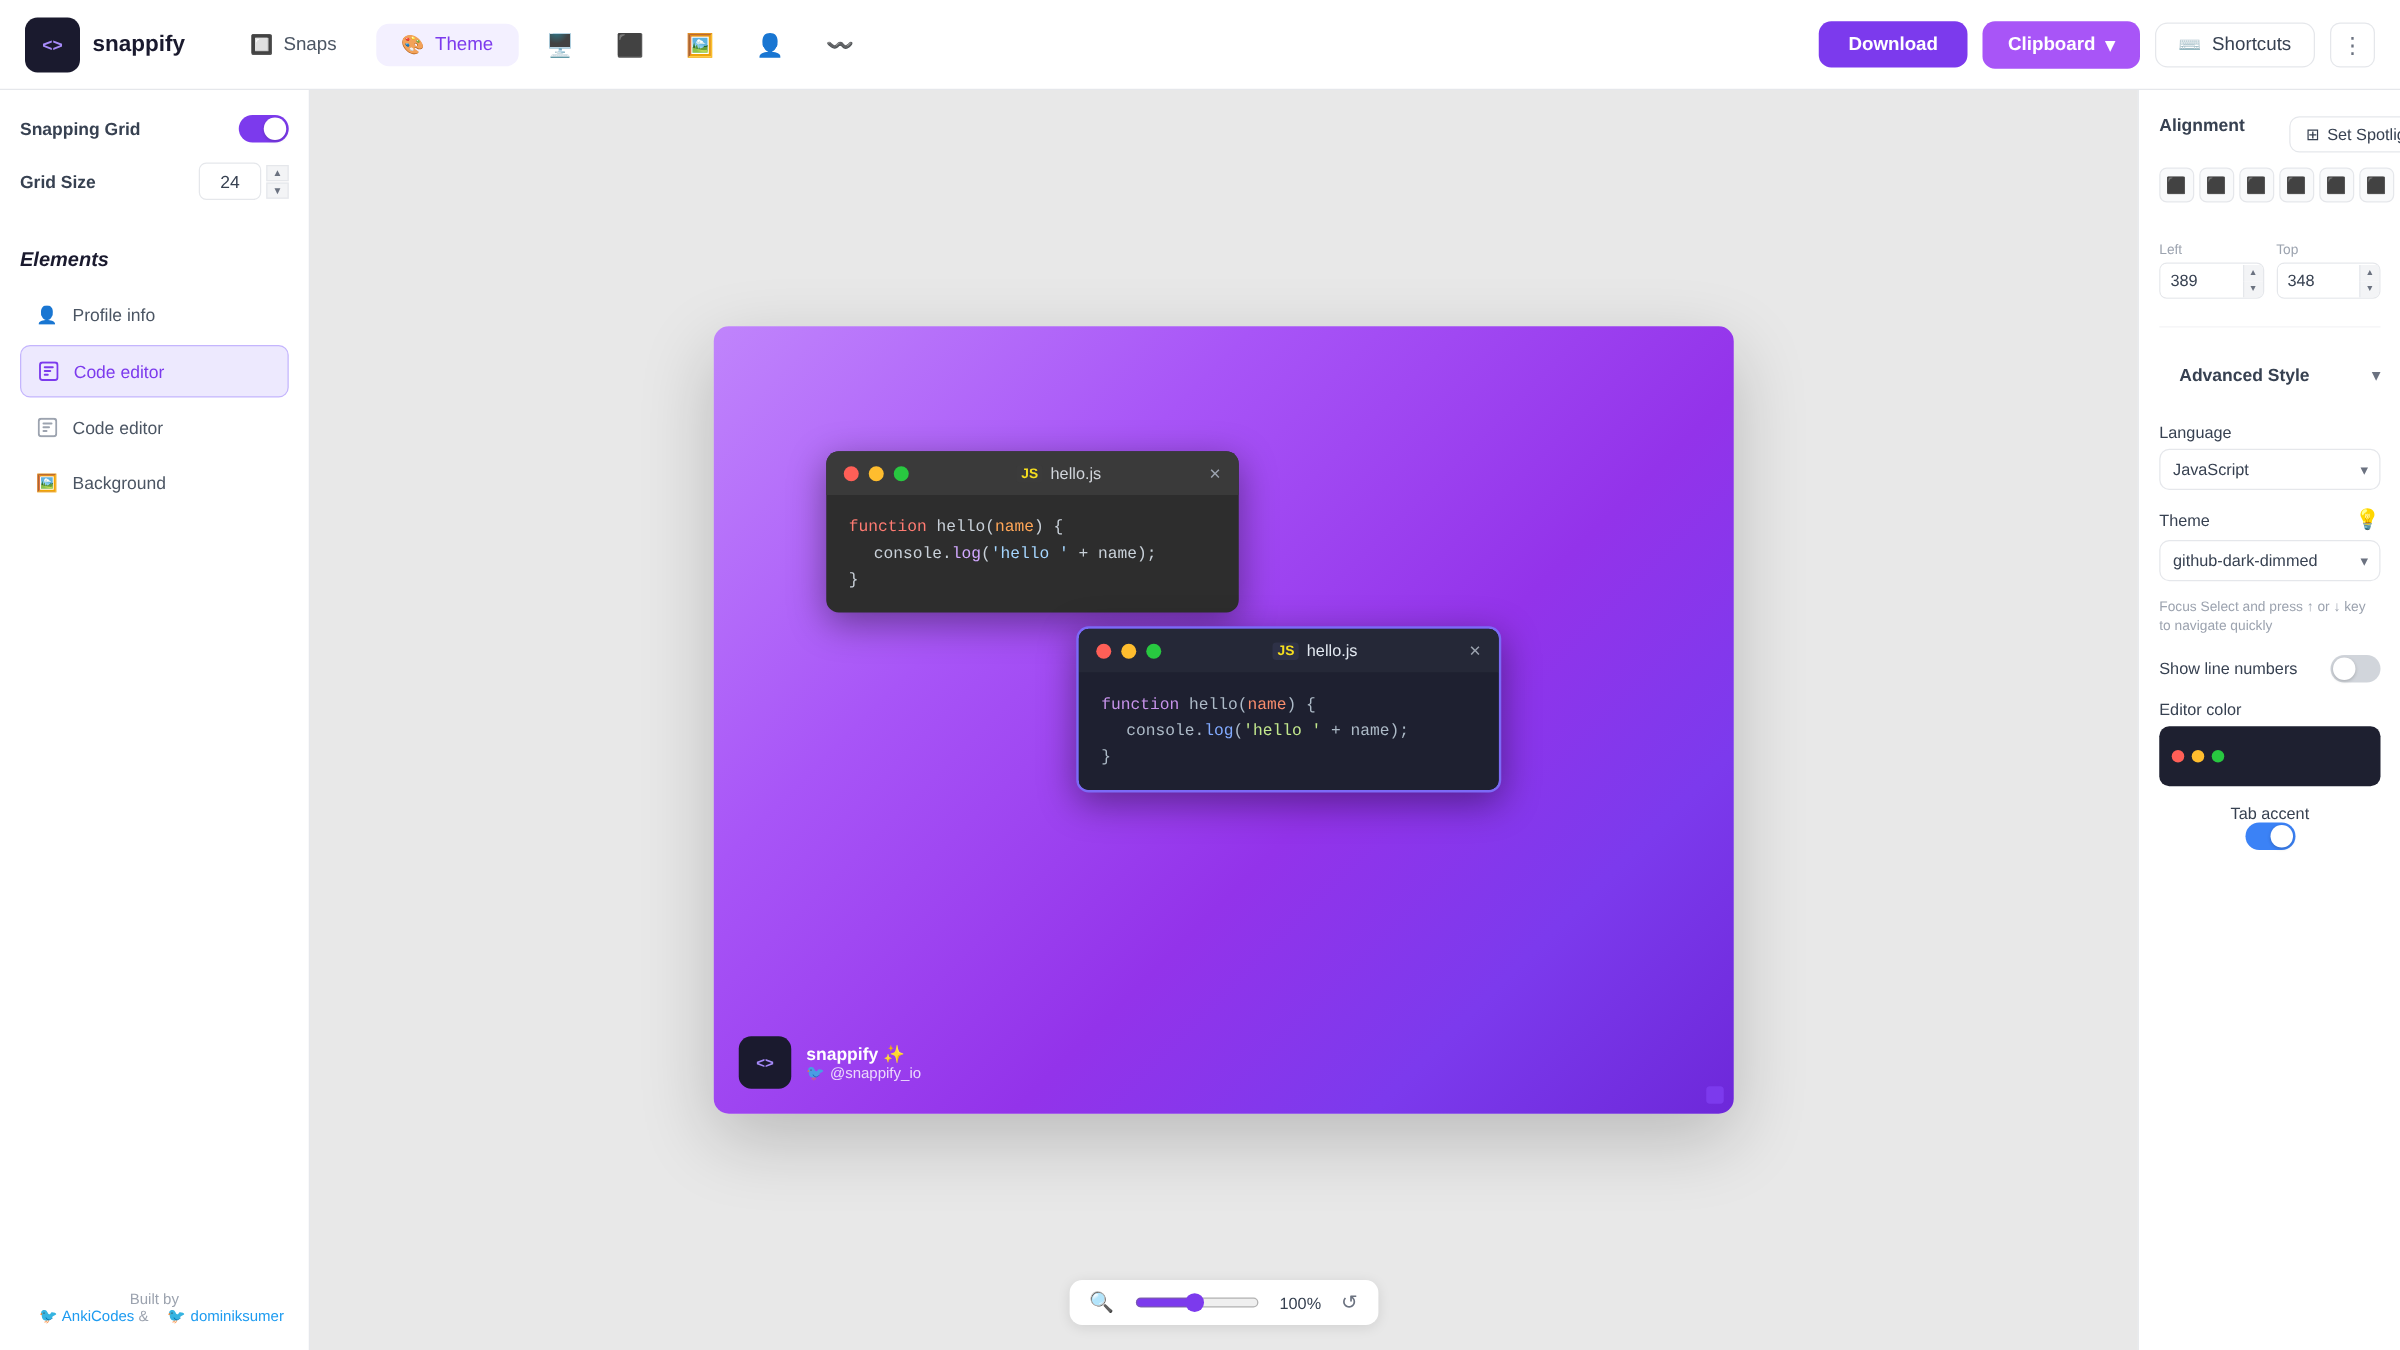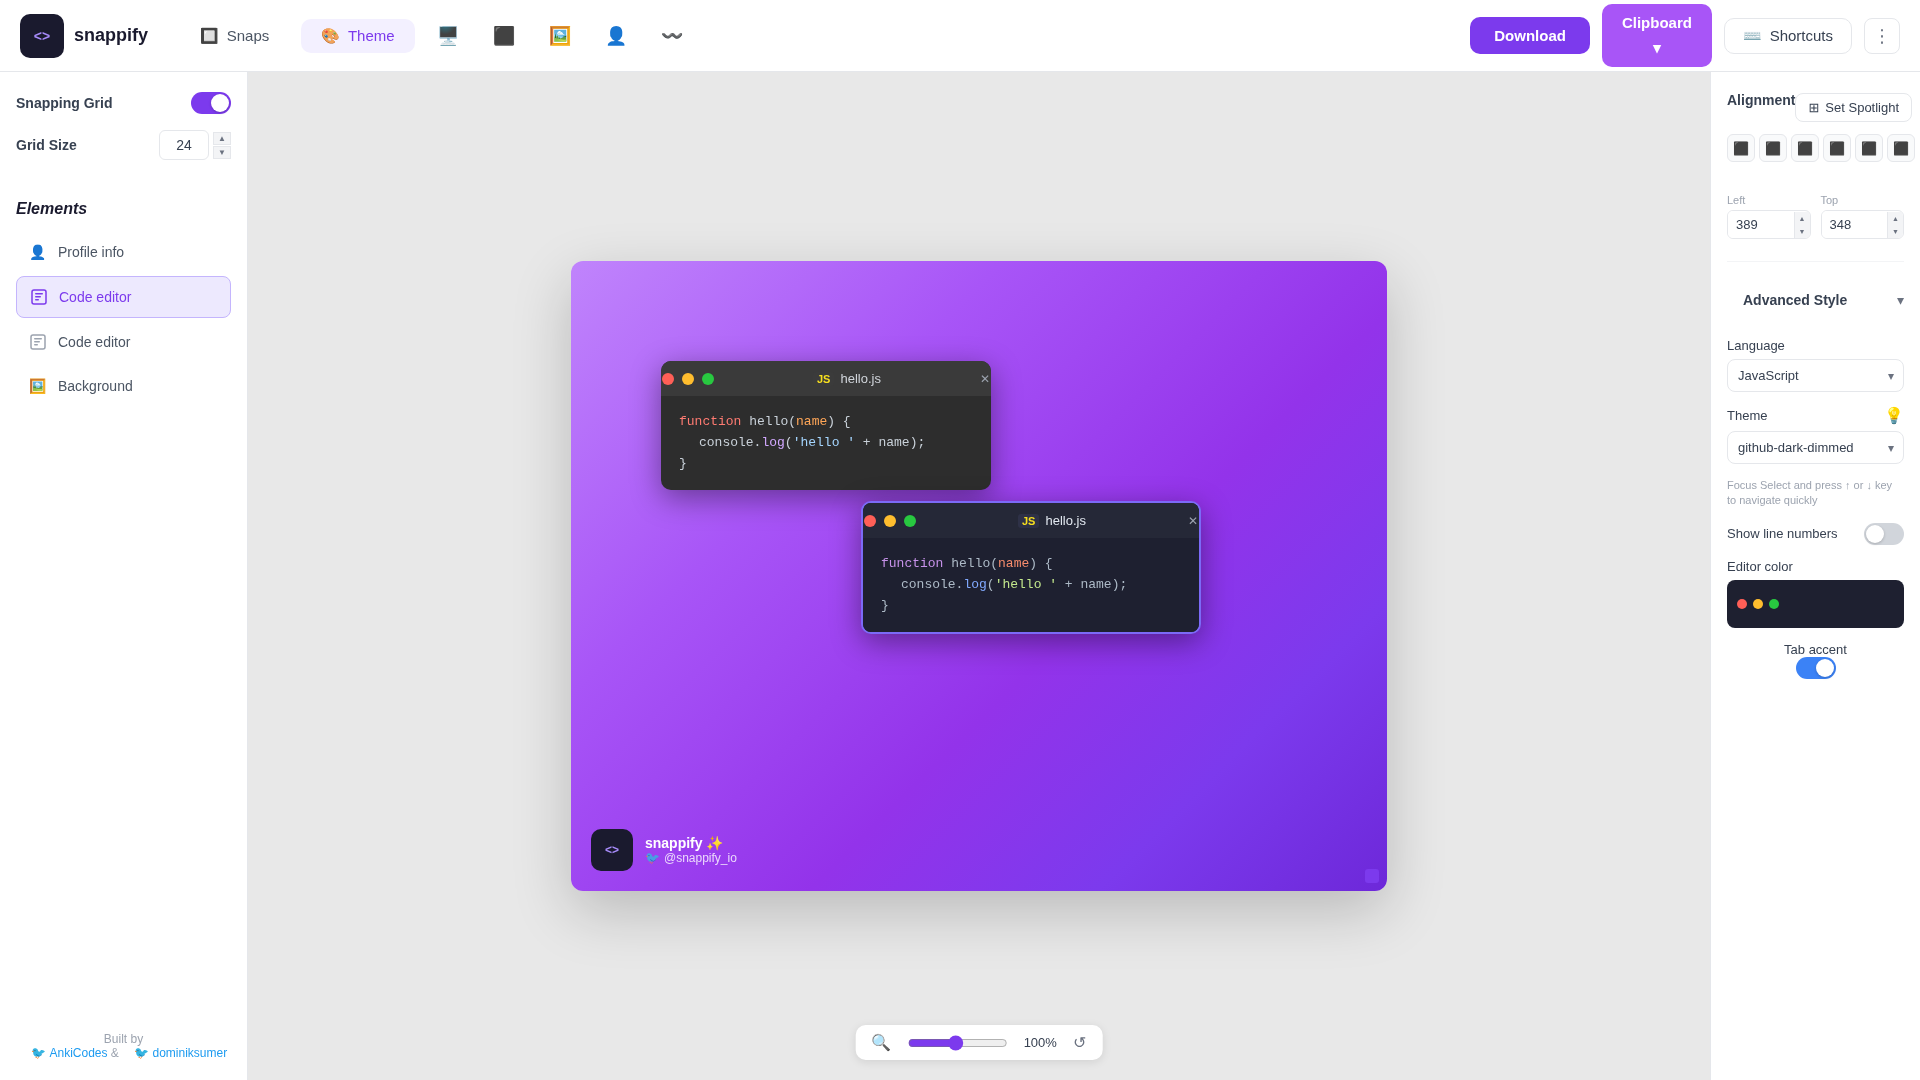--- a/index.html
+++ b/index.html
@@ -15,7 +15,7 @@
     .nav-icon-btn { width: 44px; height: 44px; border-radius: 10px; border: none; background: transparent; cursor: pointer; display: flex; align-items: center; justify-content: center; color: #6b7280; font-size: 18px; }
     .spacer { flex: 1; }
     .btn-download { background: #7c3aed; color: #fff; border: none; border-radius: 10px; padding: 10px 24px; font-size: 15px; font-weight: 600; cursor: pointer; }
-    .btn-clipboard { background: #a855f7; color: #fff; border: none; border-radius: 10px; padding: 10px 20px; font-size: 15px; font-weight: 600; cursor: pointer; display: flex; align-items: center; gap: 8px; flex-direction: column; }
+    .btn-clipboard { background: #a855f7; color: #fff; border: none; border-radius: 10px; padding: 10px 20px; font-size: 15px; font-weight: 600; cursor: pointer; display: flex; align-items: center; gap: 8px; }
     .btn-shortcuts { display: flex; align-items: center; gap: 8px; padding: 8px 18px; border-radius: 10px; border: 1.5px solid #e5e7eb; background: #fff; cursor: pointer; font-size: 15px; font-weight: 500; color: #374151; }
     .more-btn { width: 36px; height: 36px; border-radius: 8px; border: 1.5px solid #e5e7eb; background: #fff; cursor: pointer; display: flex; align-items: center; justify-content: center; color: #6b7280; font-size: 18px; }
 

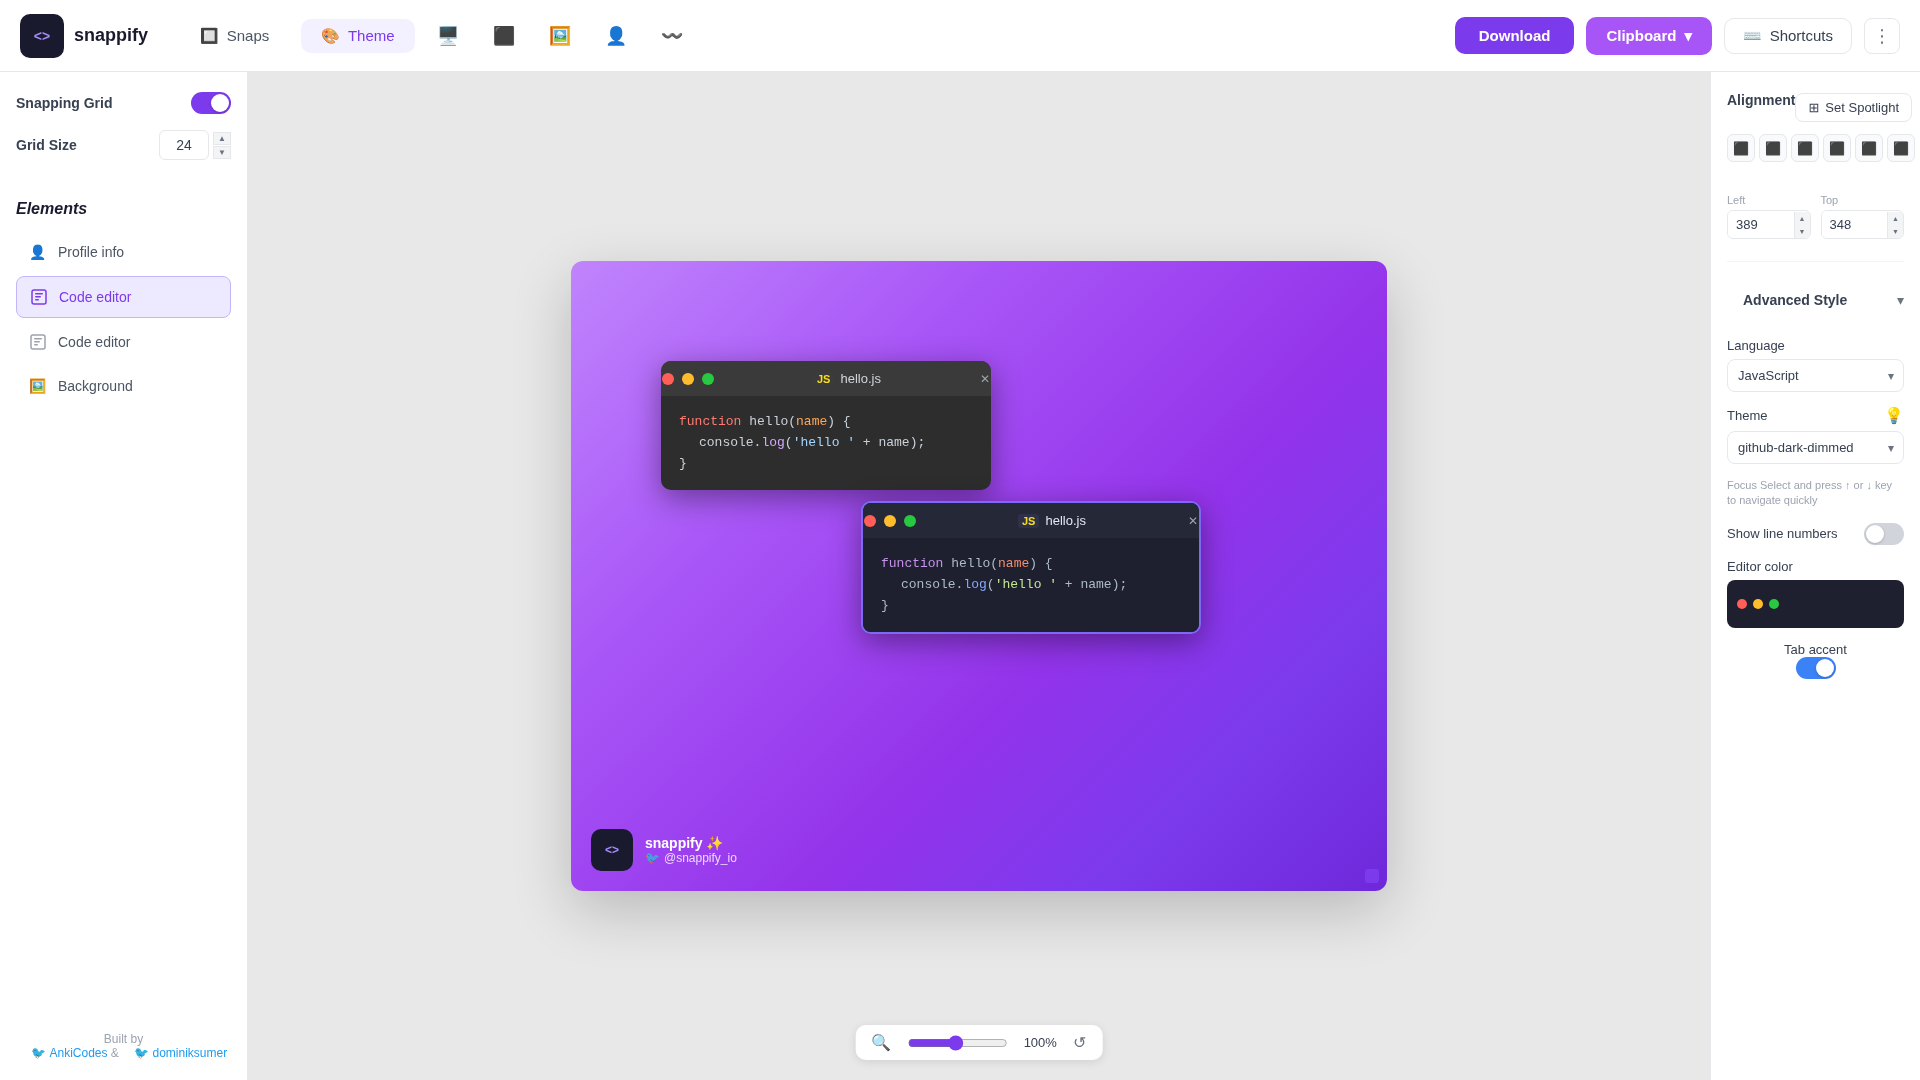--- a/index.html
+++ b/index.html
@@ -93,7 +93,7 @@
     .alignment-grid { display: grid; grid-template-columns: repeat(6, 28px); gap: 4px; margin-bottom: 12px; }
     .align-btn { width: 28px; height: 28px; border: 1.5px solid #e5e7eb; border-radius: 6px; background: #f9fafb; cursor: pointer; display: flex; align-items: center; justify-content: center; font-size: 13px; color: #6b7280; }
     .set-spotlight-btn { display: flex; align-items: center; gap: 6px; padding: 6px 12px; border: 1.5px solid #e5e7eb; border-radius: 8px; background: #fff; cursor: pointer; font-size: 13px; color: #374151; white-space: nowrap; }
-    .alignment-header { display: flex; align-items: center; justify-content: space-between; margin-bottom: 12px; }
+    .alignment-header { display: flex; align-items: center; justify-content: space-between; margin-bottom: 12px; gap: 36px; }
     .pos-row { display: flex; gap: 10px; margin-bottom: 14px; }
     .pos-field { flex: 1; }
     .pos-label { font-size: 11px; color: #9ca3af; margin-bottom: 4px; }

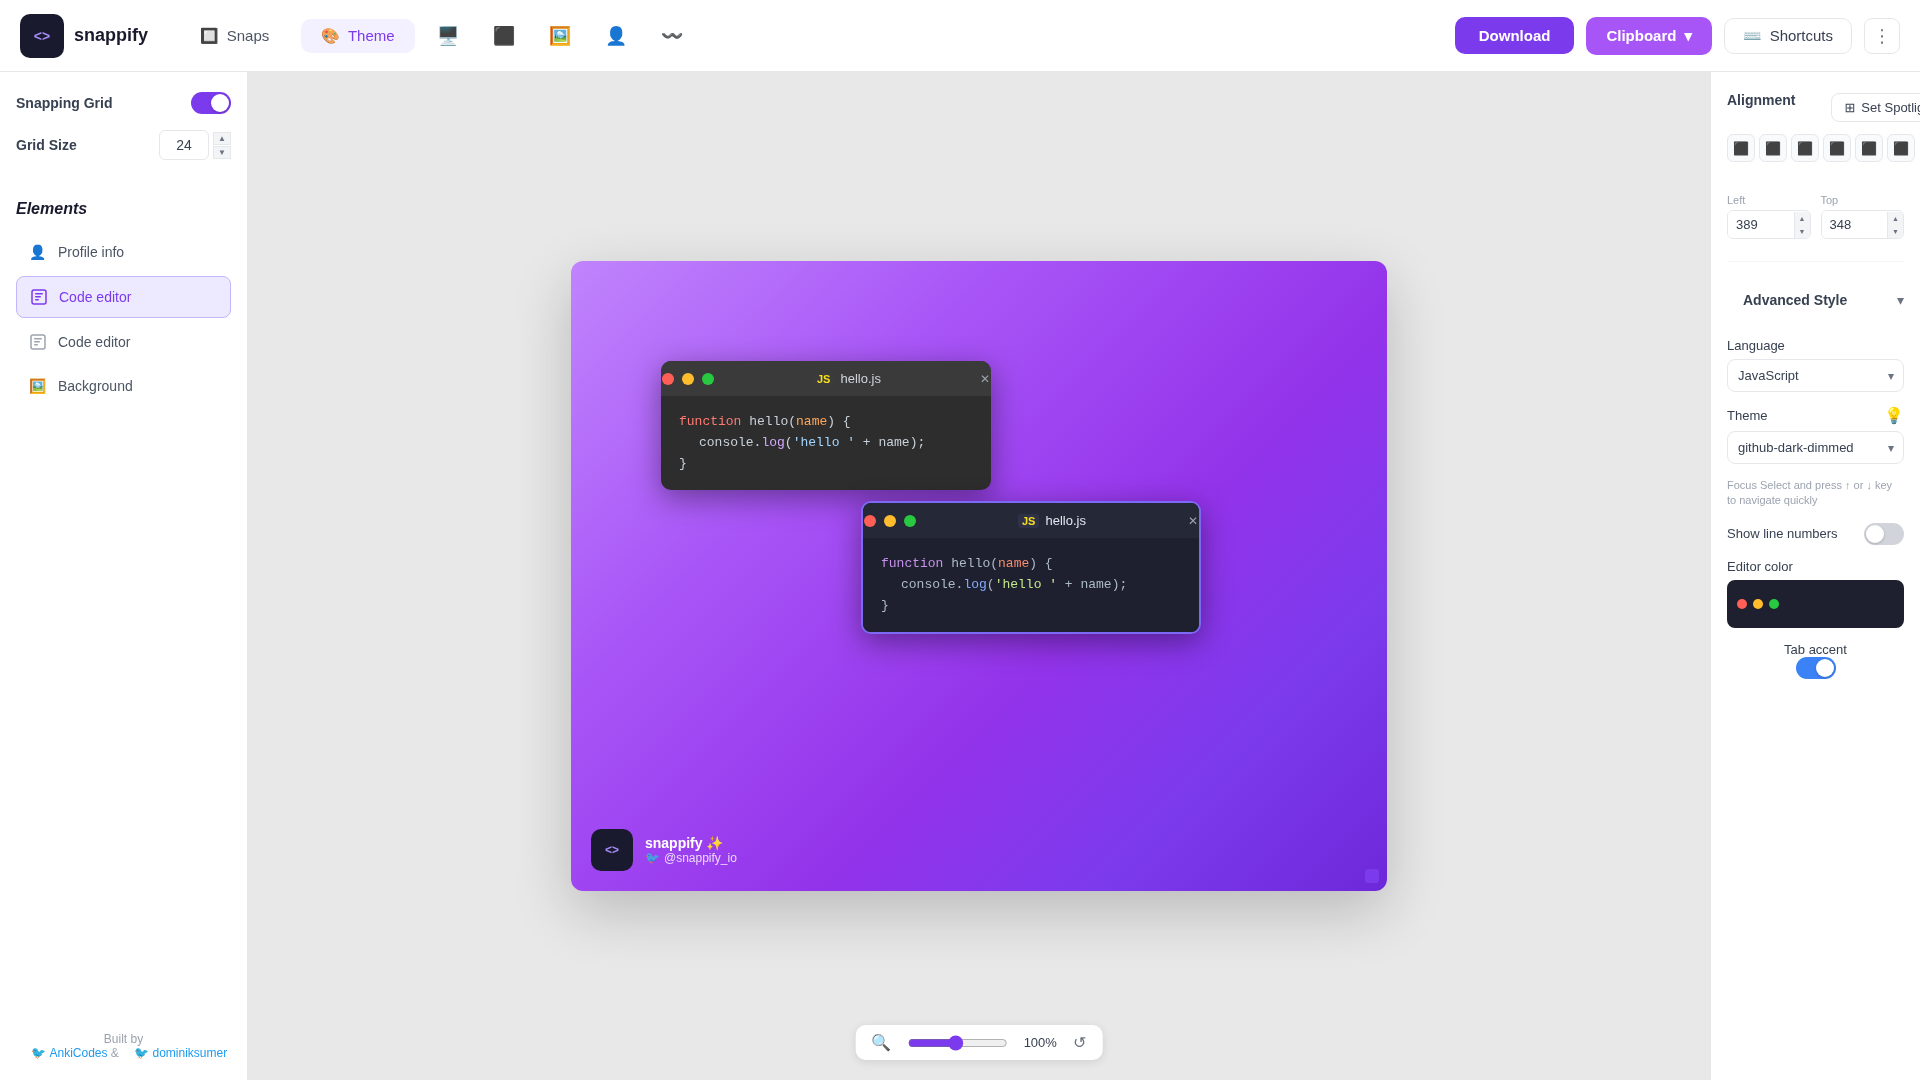--- a/index.html
+++ b/index.html
@@ -52,7 +52,7 @@
     .code-window { position: absolute; border-radius: 10px; overflow: hidden; box-shadow: 0 8px 30px rgba(0,0,0,0.4); }
     .code-window-1 { top: 100px; left: 90px; width: 330px; background: #2d2d2d; }
     .code-window-2 { top: 240px; left: 290px; width: 340px; background: #1e2030; border: 2px solid #7c6af7; }
-    .window-titlebar { display: flex; align-items: center; gap: 8px; padding: 10px 1px; background: #3a3a3a; }
+    .window-titlebar { display: flex; align-items: center; gap: 8px; padding: 10px 14px; background: #3a3a3a; }
     .window-titlebar-2 { background: #252837; }
     .window-dot { width: 12px; height: 12px; border-radius: 50%; }
     .dot-red { background: #ff5f57; }

